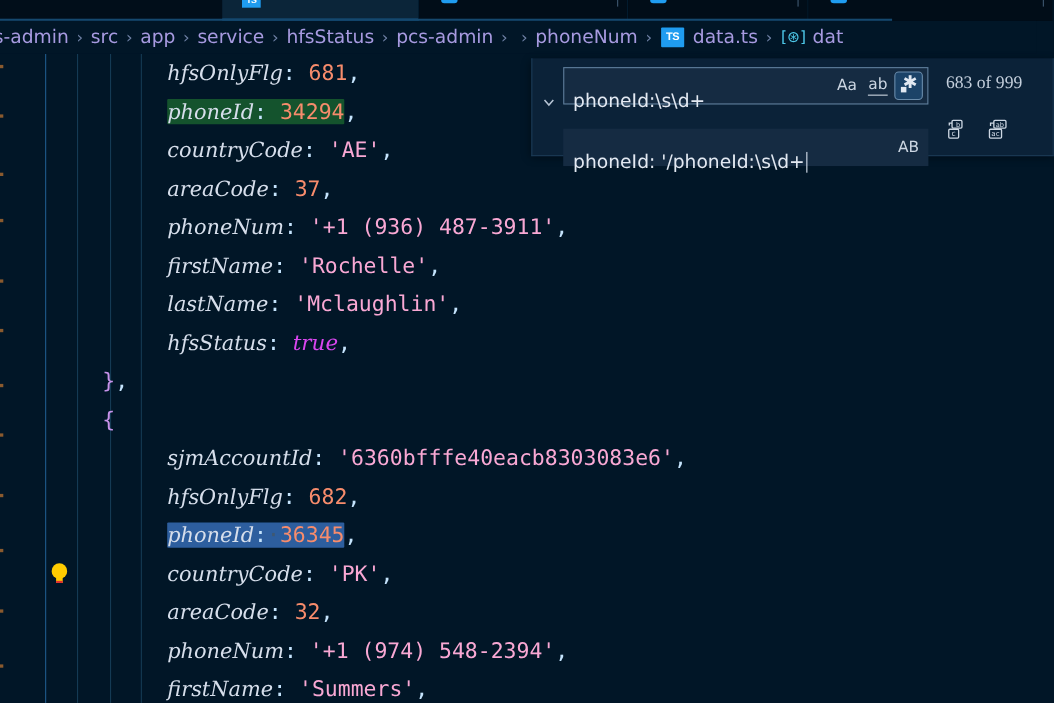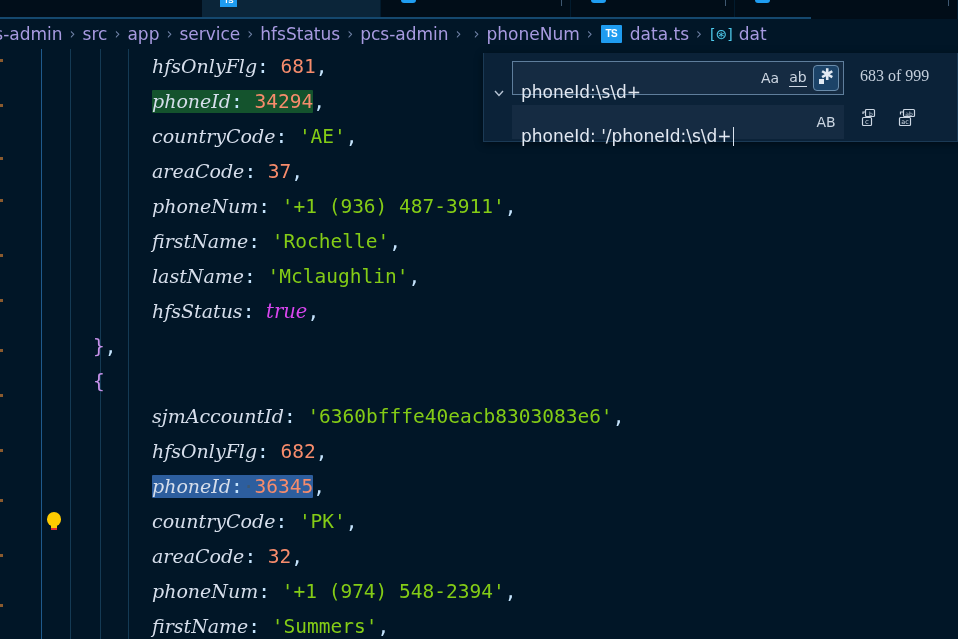--- a/index.html
+++ b/index.html
@@ -116,7 +116,7 @@
   }
   .punc   { color: #c5e4fd; }
   .num    { color: #f78c6c; }
-  .str    { color: #84cc16; }
+  .str    { color: #f9a8d4; }
   .bool   { color: #d946ef; font-style: italic; font-family: "DejaVu Serif", serif; }
   .brace  { color: #c792ea; }
 

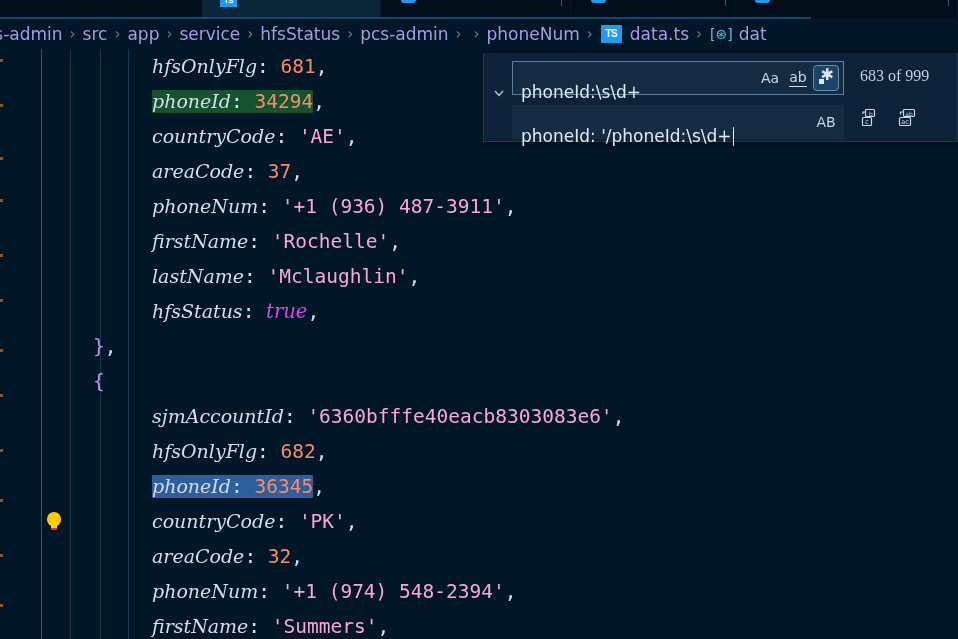--- a/index.html
+++ b/index.html
@@ -149,7 +149,7 @@
   }
   .fw-row { position: absolute; left: 28px; }
   .fw-row.find    { top: 8px; }
-  .fw-row.replace { top: 52px; }
+  .fw-row.replace { top: 64px; }
 
   .fw-input-wrap {
     position: relative;

